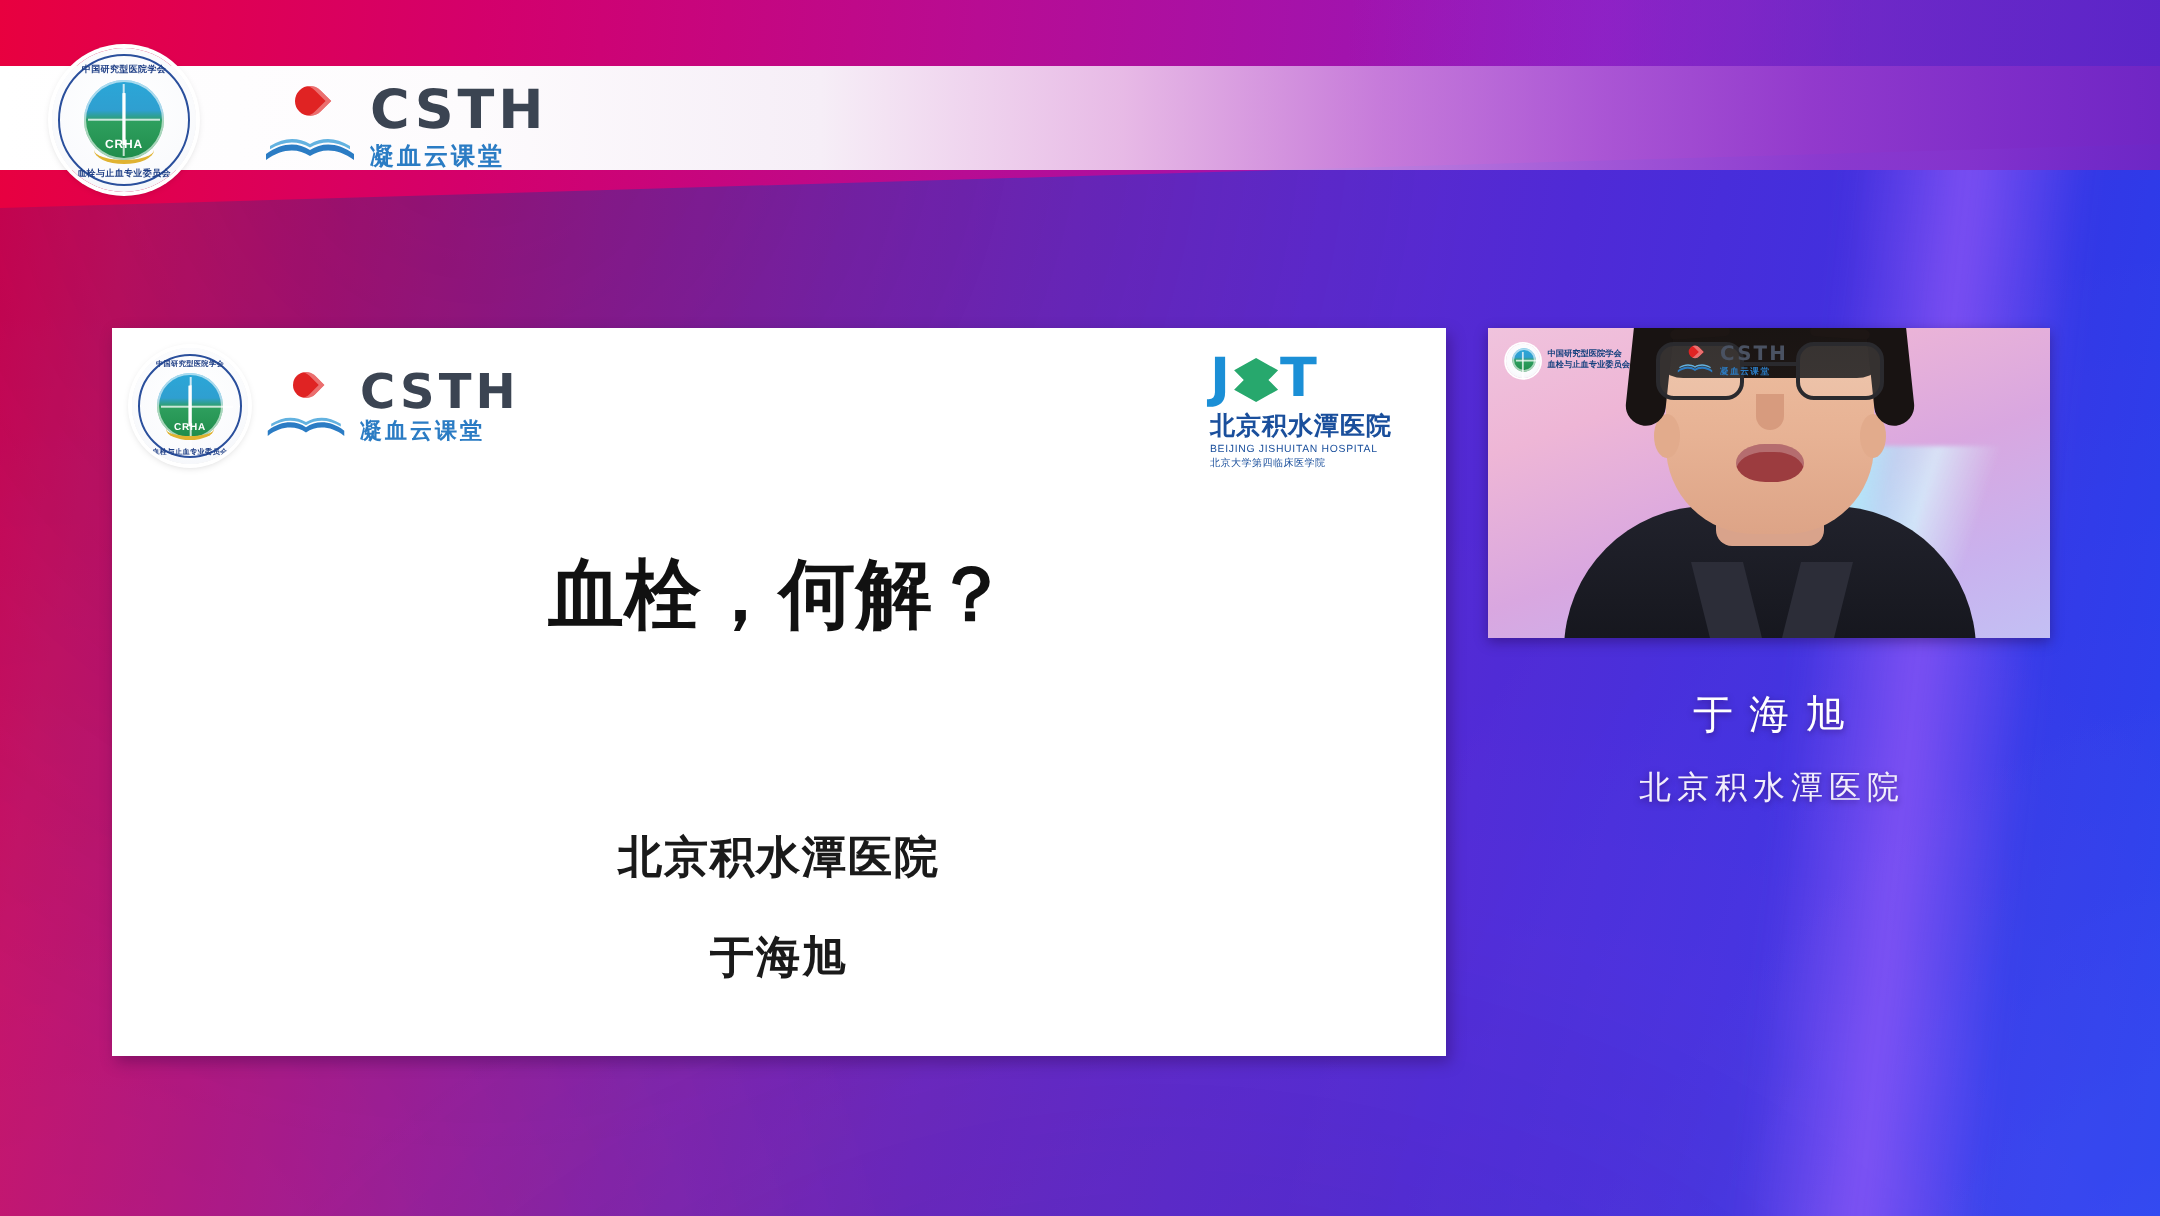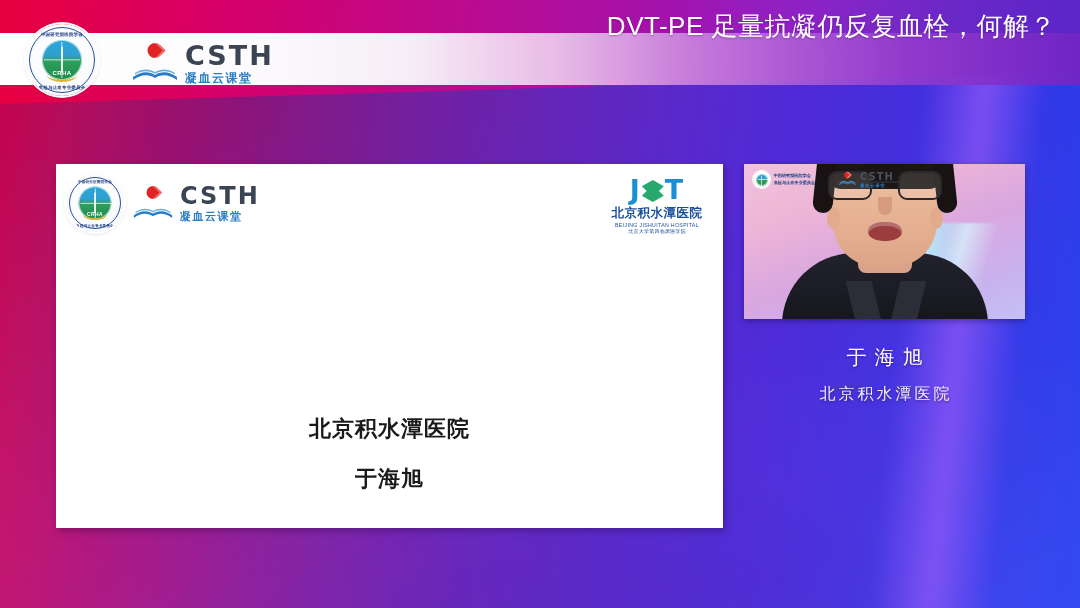--- a/index.html
+++ b/index.html
@@ -344,7 +344,6 @@
     <div class="topbar-diag"></div>
     <div class="ribbon"></div>
 
-    <div class="ribbon-title">DVT-PE 足量抗凝仍反复血栓，何解？</div>
 
     <div class="crha" style="left:26px; top:24px;">
       <div class="crha-ring"></div>

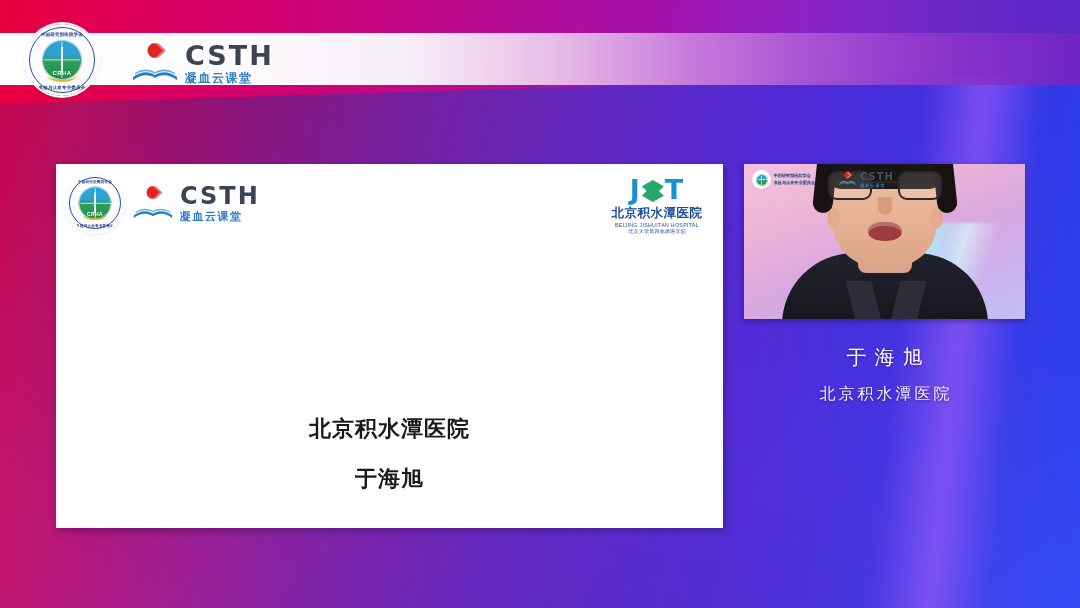--- a/index.html
+++ b/index.html
@@ -182,7 +182,7 @@
   .slide-logo-left { position:absolute; left:10px; top:10px; display:flex; align-items:center; gap:9px; }
   .slide-crha { position:relative; width:58px; height:58px; }
 
-  .slide-logo-right { position:absolute; right:14px; top:12px; width:104px; text-align:center; }
+  .slide-logo-right { position:absolute; right:14px; top:12px; width:104px; text-align:left; }
   .jst {
     font-family:"DejaVu Sans", sans-serif;
     font-weight:bold; font-size:27px; color:#1f9e6e; letter-spacing:1px;

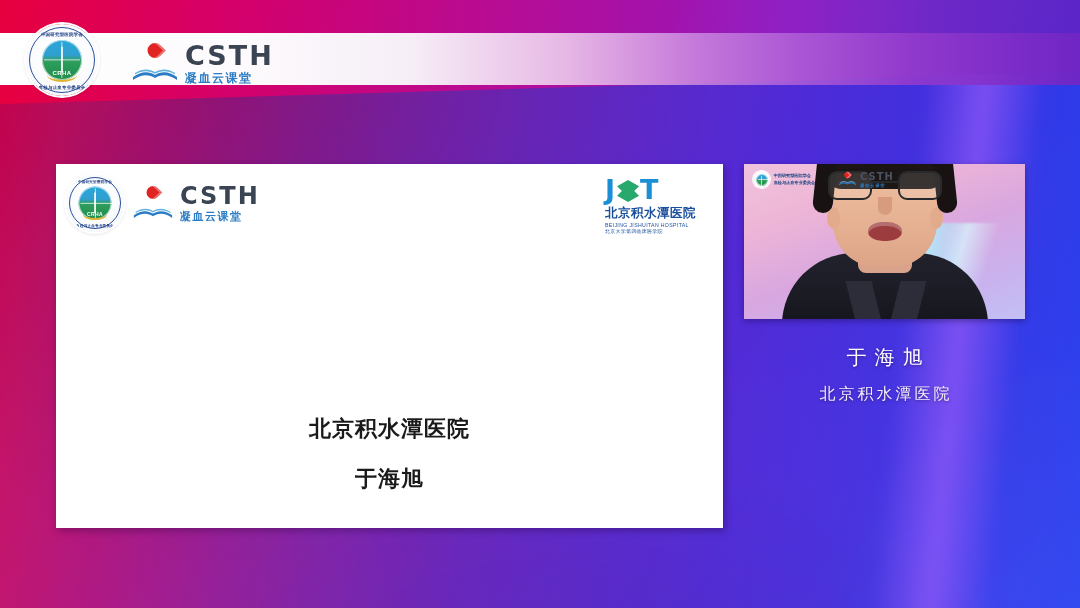--- a/index.html
+++ b/index.html
@@ -410,6 +410,7 @@
     </div>
 
     <div class="slide-title">
+      <div>血栓，何解？</div>
     </div>
 
     <div class="slide-org">北京积水潭医院</div>

